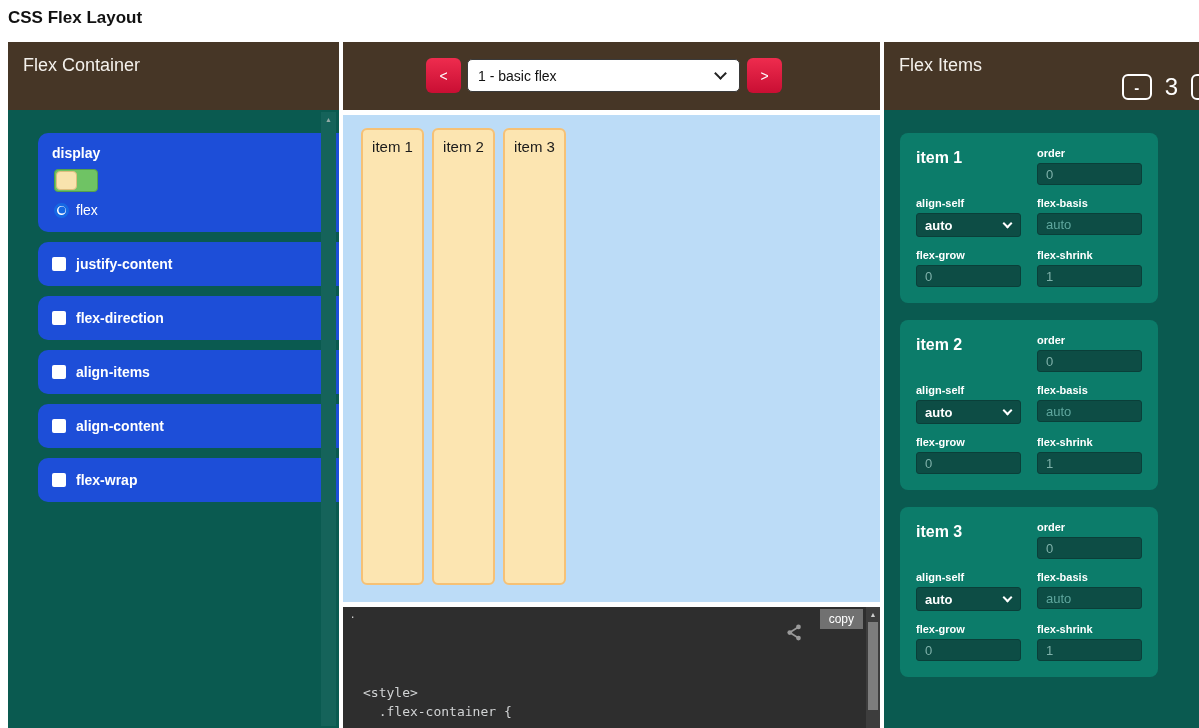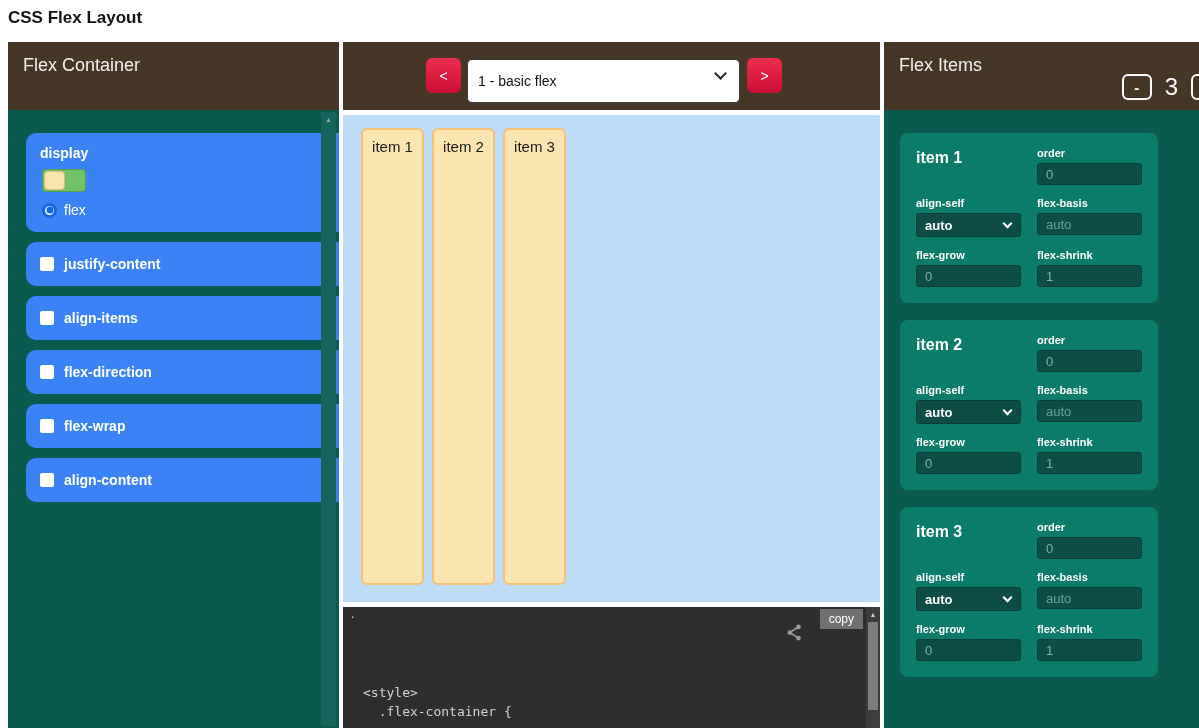--- a/index.html
+++ b/index.html
@@ -44,7 +44,7 @@
              cursor:pointer; }
   #prev-btn { left:83px; }
   #next-btn { left:404px; }
-  .select-wrap { position:absolute; left:124px; top:17px; width:273px; height:44px; }
+  .select-wrap { position:absolute; left:124px; top:17px; width:273px; height:33px; }
   .example-select { width:100%; height:100%; border:1px solid #3a3a3a; border-radius:5px;
                     background:#fff; color:#111; font-size:14px; padding-left:10px;
                     appearance:none; -webkit-appearance:none; font-family:"Liberation Sans",sans-serif; }

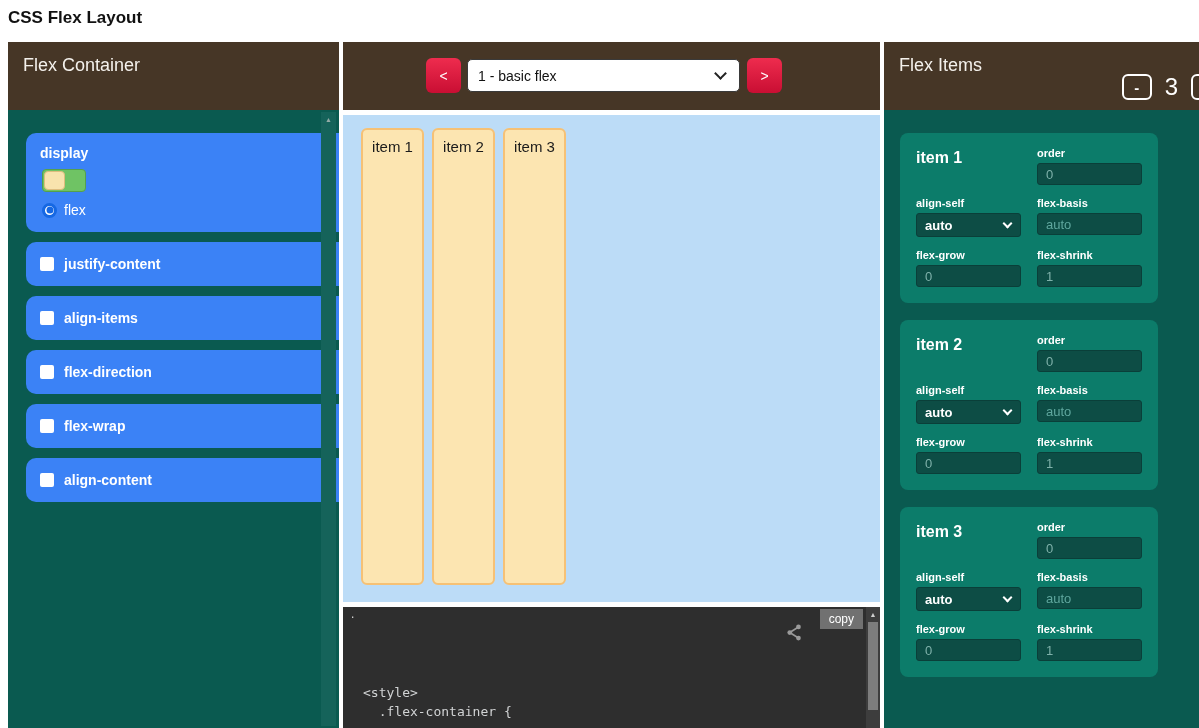--- a/index.html
+++ b/index.html
@@ -18,7 +18,7 @@
 
   
   #left-panel { left:8px; width:331px; }
-  .ctl-card { width:334px; margin:0 0 10px 18px; background:#3b82f6; border-radius:10px; }
+  .ctl-card { width:334px; margin:0 0 10px 30px; background:#1d4ed8; border-radius:10px; }
   .ctl-card.first { margin-top:23px; }
   .display-card { padding:12px 14px 14px 14px; }
   .ctl-label { color:#fff; font-weight:bold; font-size:14px; }

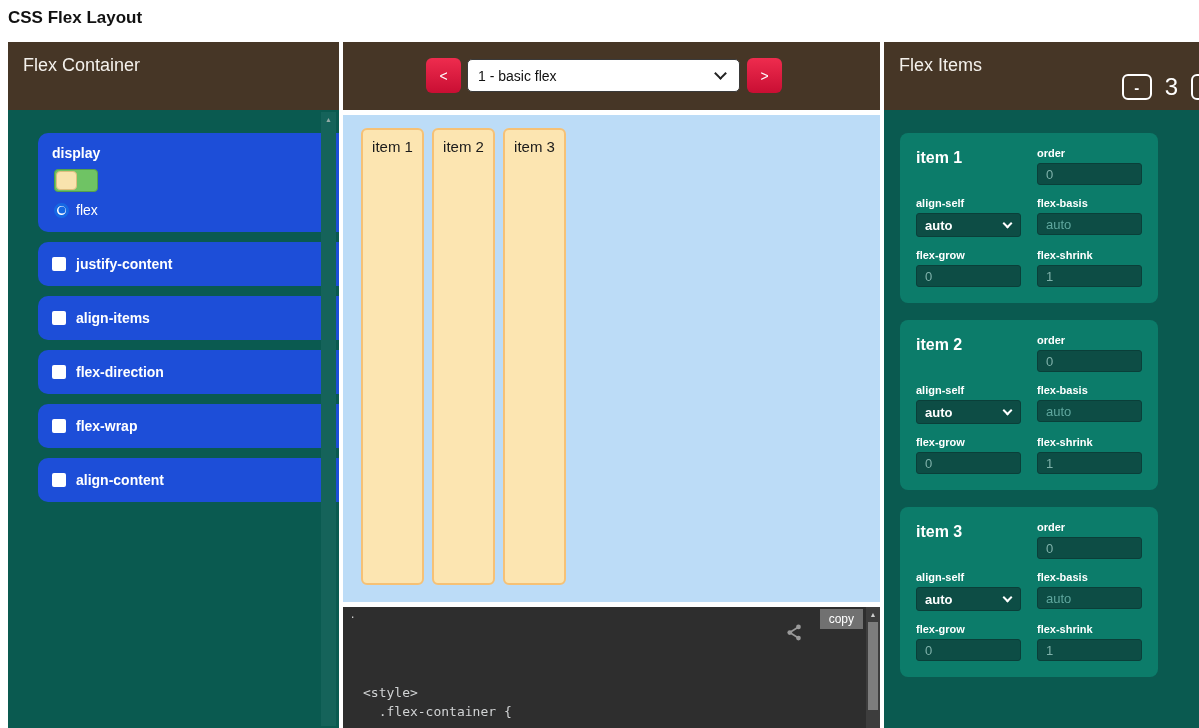--- a/index.html
+++ b/index.html
@@ -116,11 +116,11 @@
     </div>
     <div class="ctl-card prop-card">
       <div class="checkbox"></div>
+      <span class="ctl-label">flex-direction</span>
+    </div>
+    <div class="ctl-card prop-card">
+      <div class="checkbox"></div>
       <span class="ctl-label">align-items</span>
-    </div>
-    <div class="ctl-card prop-card">
-      <div class="checkbox"></div>
-      <span class="ctl-label">flex-direction</span>
     </div>
     <div class="ctl-card prop-card">
       <div class="checkbox"></div>

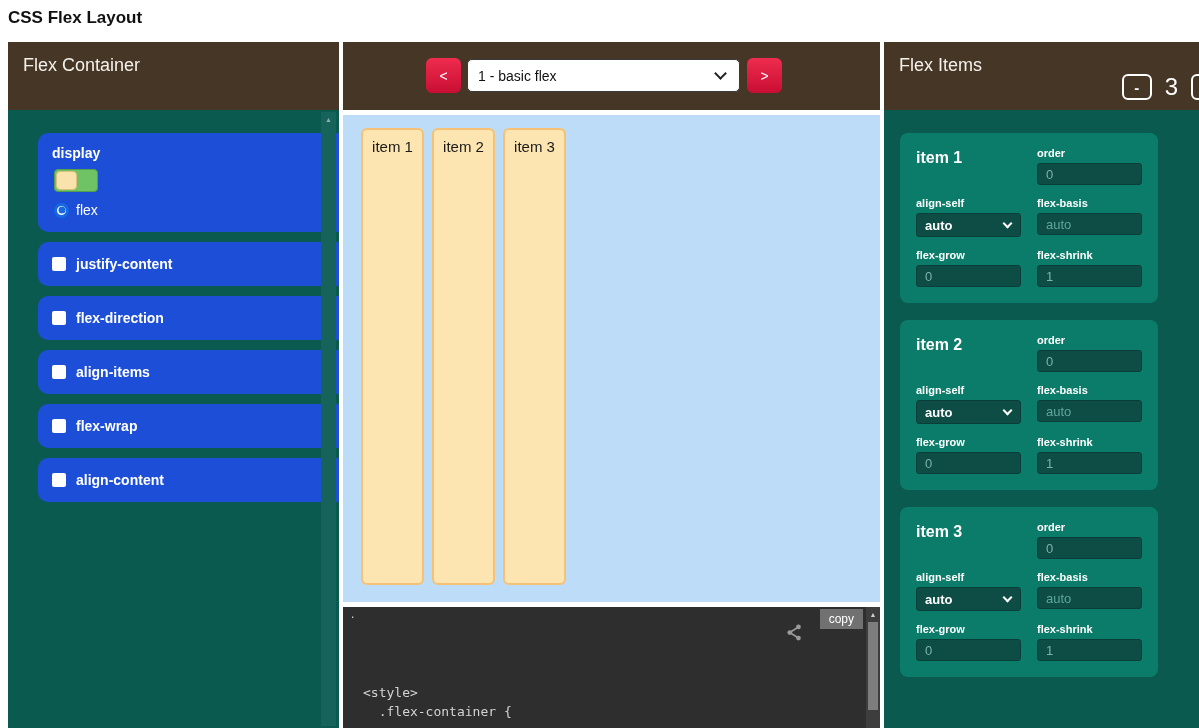--- a/index.html
+++ b/index.html
@@ -124,11 +124,11 @@
     </div>
     <div class="ctl-card prop-card">
       <div class="checkbox"></div>
+      <span class="ctl-label">align-content</span>
+    </div>
+    <div class="ctl-card prop-card">
+      <div class="checkbox"></div>
       <span class="ctl-label">flex-wrap</span>
-    </div>
-    <div class="ctl-card prop-card">
-      <div class="checkbox"></div>
-      <span class="ctl-label">align-content</span>
     </div>
 
     <div class="scroll-track">

